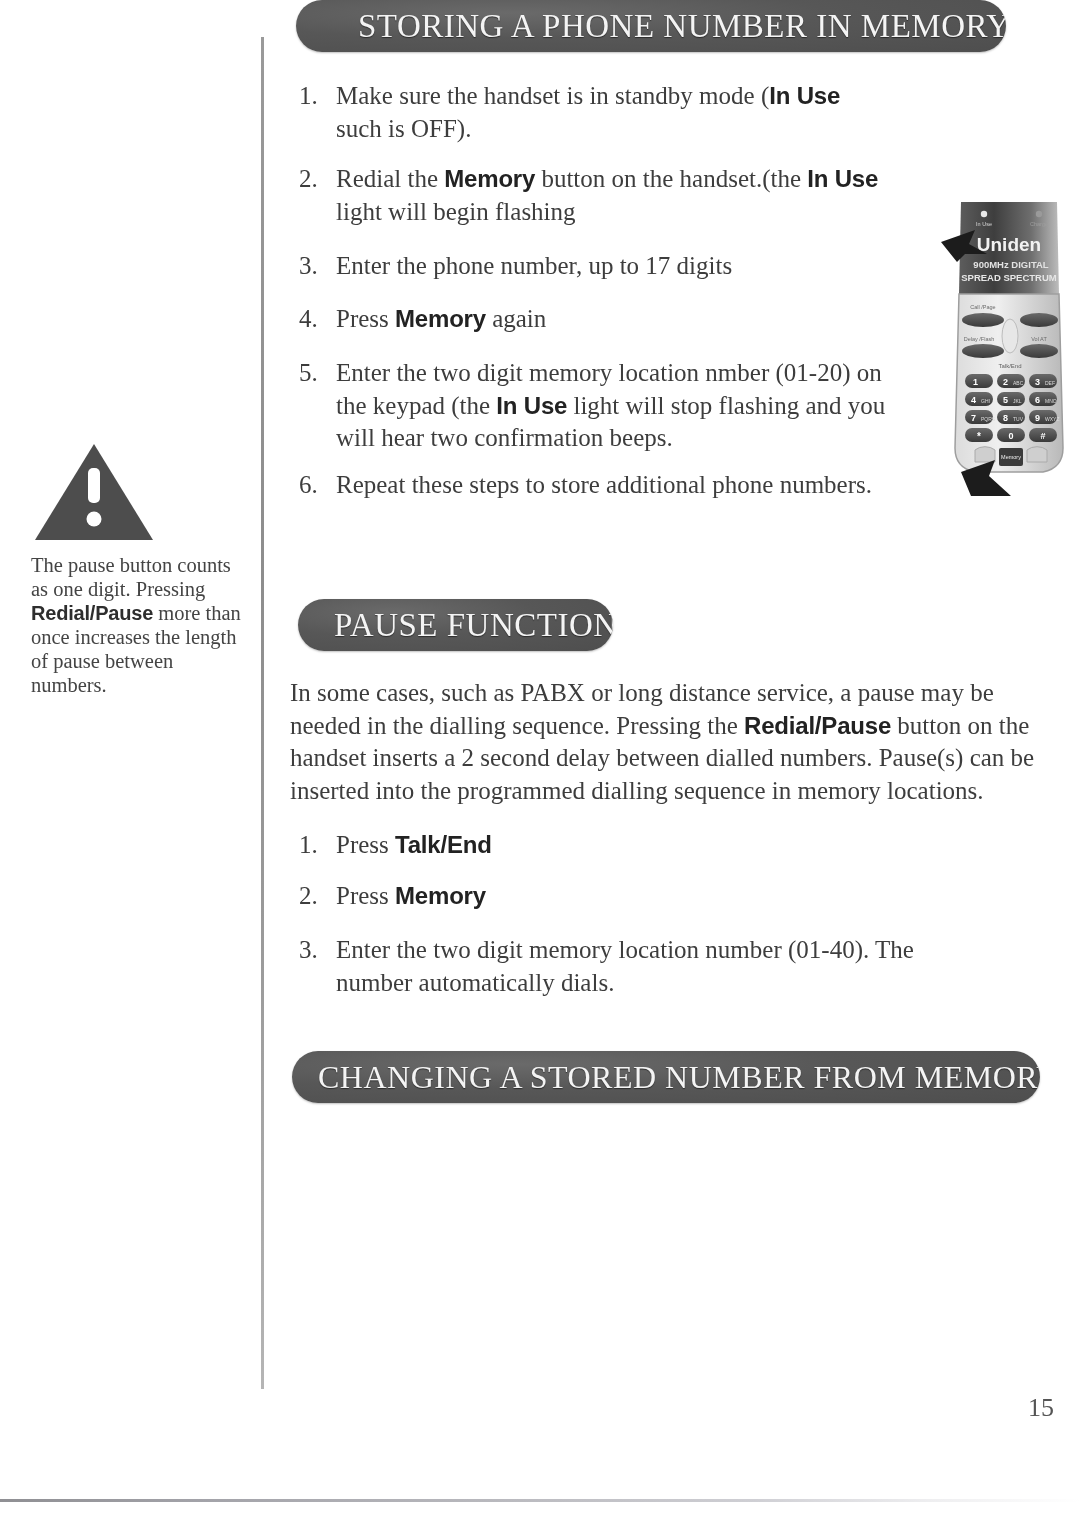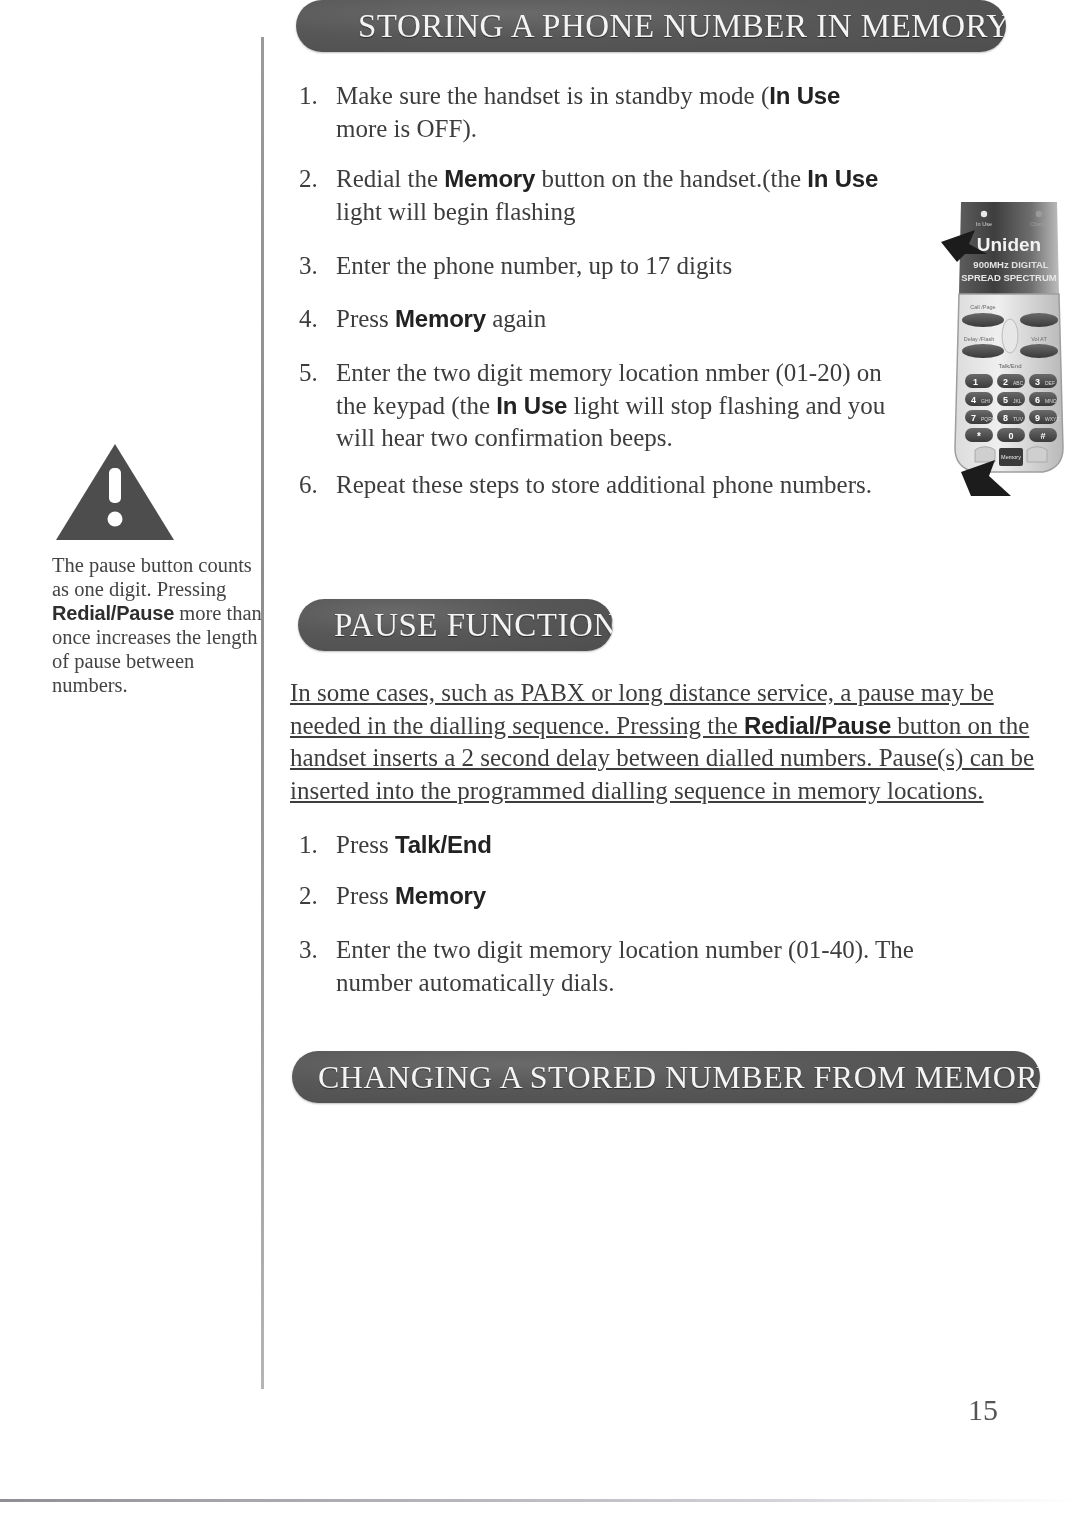--- a/index.html
+++ b/index.html
@@ -209,7 +209,7 @@
     <ol class="steps w-storing s1">
         <li class="step">
           <span class="step-num">1.</span>
-          <span class="step-body"><span>Make sure the handset is in standby mode (</span><b>In Use</b><span> more is OFF).</span></span>
+          <span class="step-body"><span>Make sure the handset is in standby mode (</span><b>In Use</b><span> such is OFF).</span></span>
         </li>
         <li class="step s2">
           <span class="step-num">2.</span>

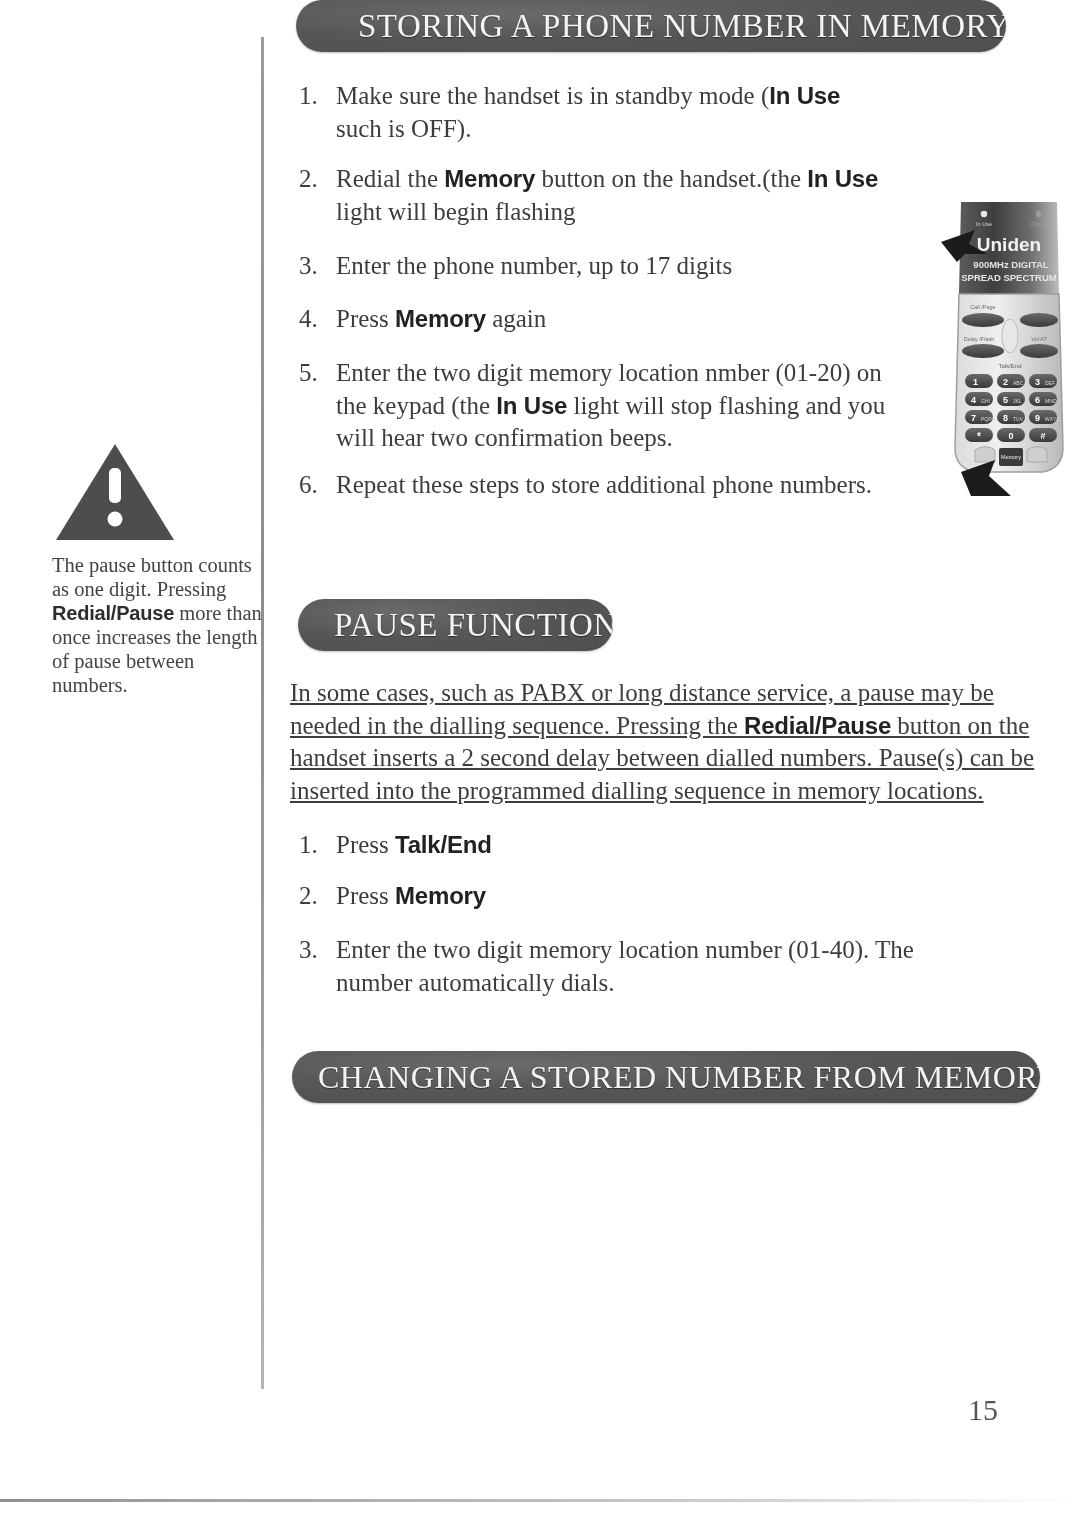--- a/index.html
+++ b/index.html
@@ -44,7 +44,7 @@
   
   .margin-col {
     position: absolute;
-    left: 52px;
+    left: 31px;
     top: 440px;
     width: 212px;
   }

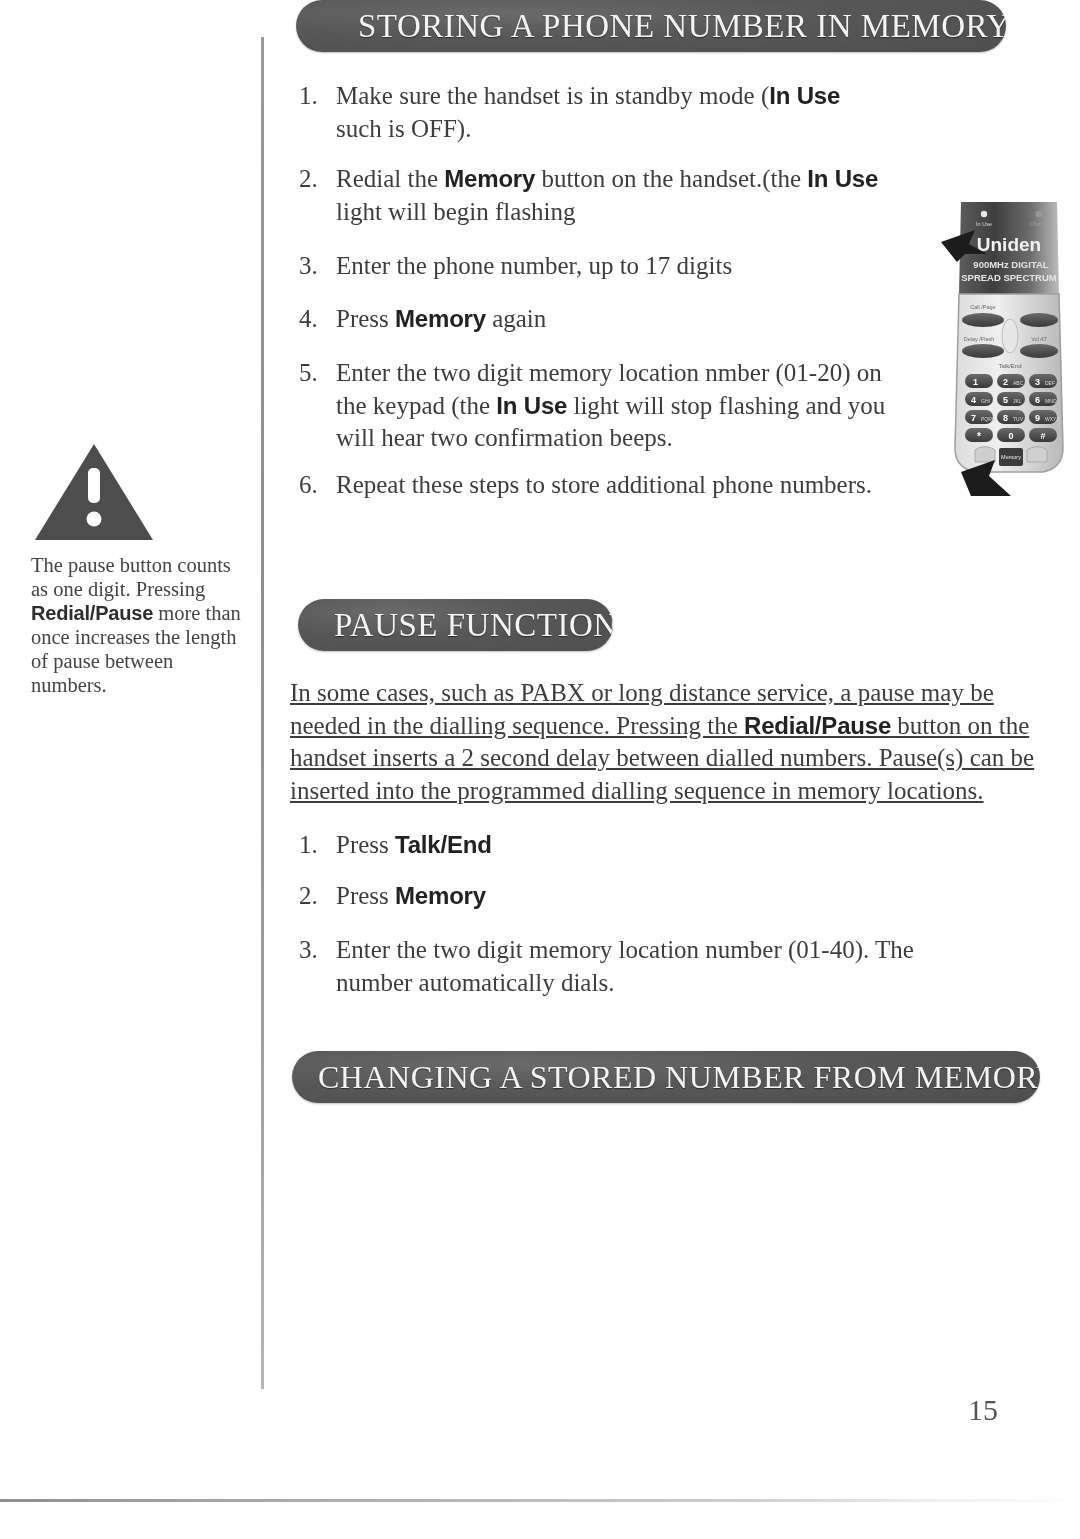--- a/index.html
+++ b/index.html
@@ -147,7 +147,7 @@
   .sec-pause   { margin-top: 98px; }
   .sec-dial    { margin-top: 58px; }
   .sec-change  { margin-top: 52px; }
-  .body-gap    { margin-top: 26px; text-decoration: underline; }
+  .body-gap    { margin-top: 26px; }
   .list-gap    { margin-top: 22px; }
 
   

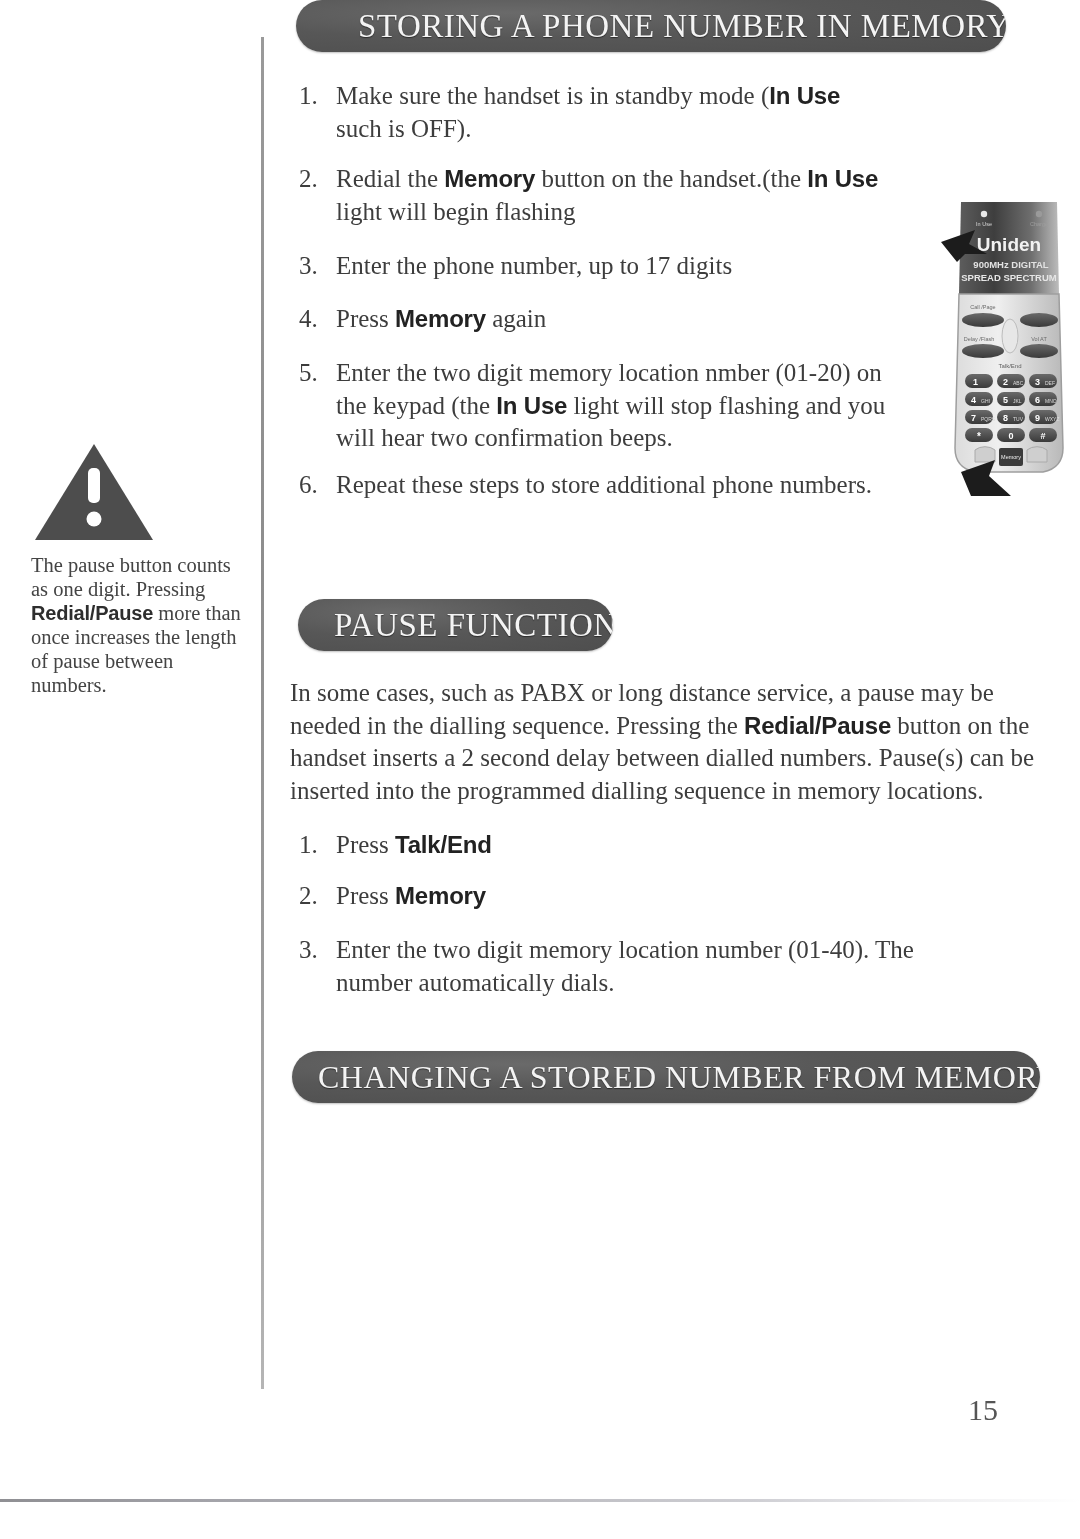--- a/index.html
+++ b/index.html
@@ -168,9 +168,9 @@
   
   .page-num {
     position: absolute;
-    left: 968px;
+    left: 1028px;
     top: 1393px;
-    font-size: 30px;
+    font-size: 26px;
     color: #555;
     font-family: "Liberation Serif", "DejaVu Serif", serif;
   }

